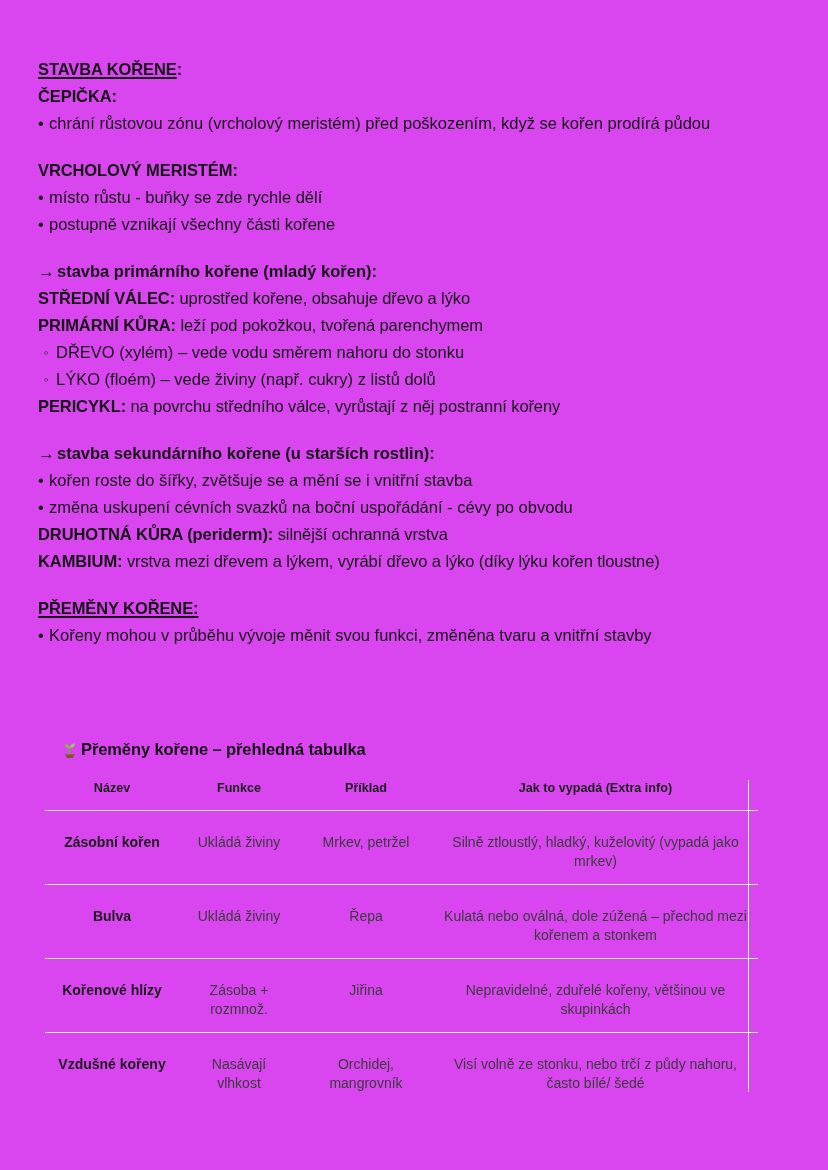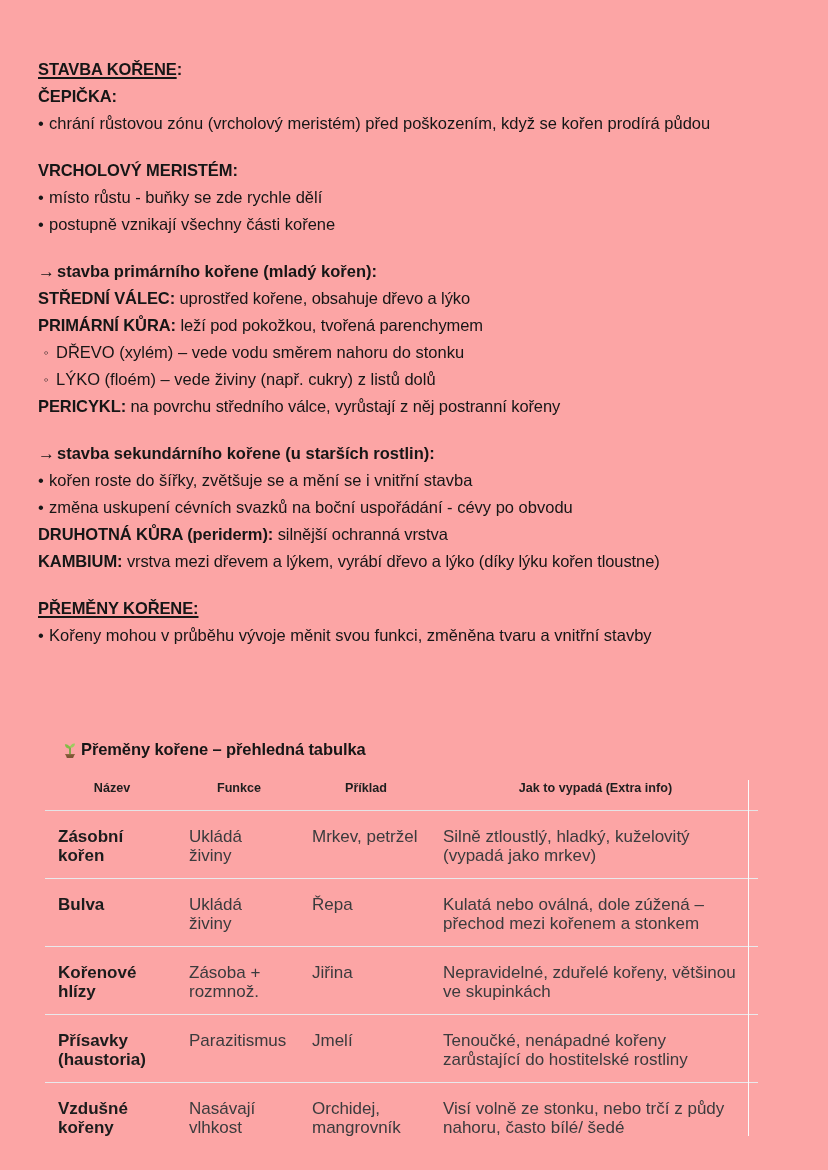--- a/index.html
+++ b/index.html
@@ -22,7 +22,7 @@
     left: 0; top: 0;
     width: 828px;
     height: 1170px;
-    background: #fca5a5;
+    background: #d946ef;
   }
 
   .notes {

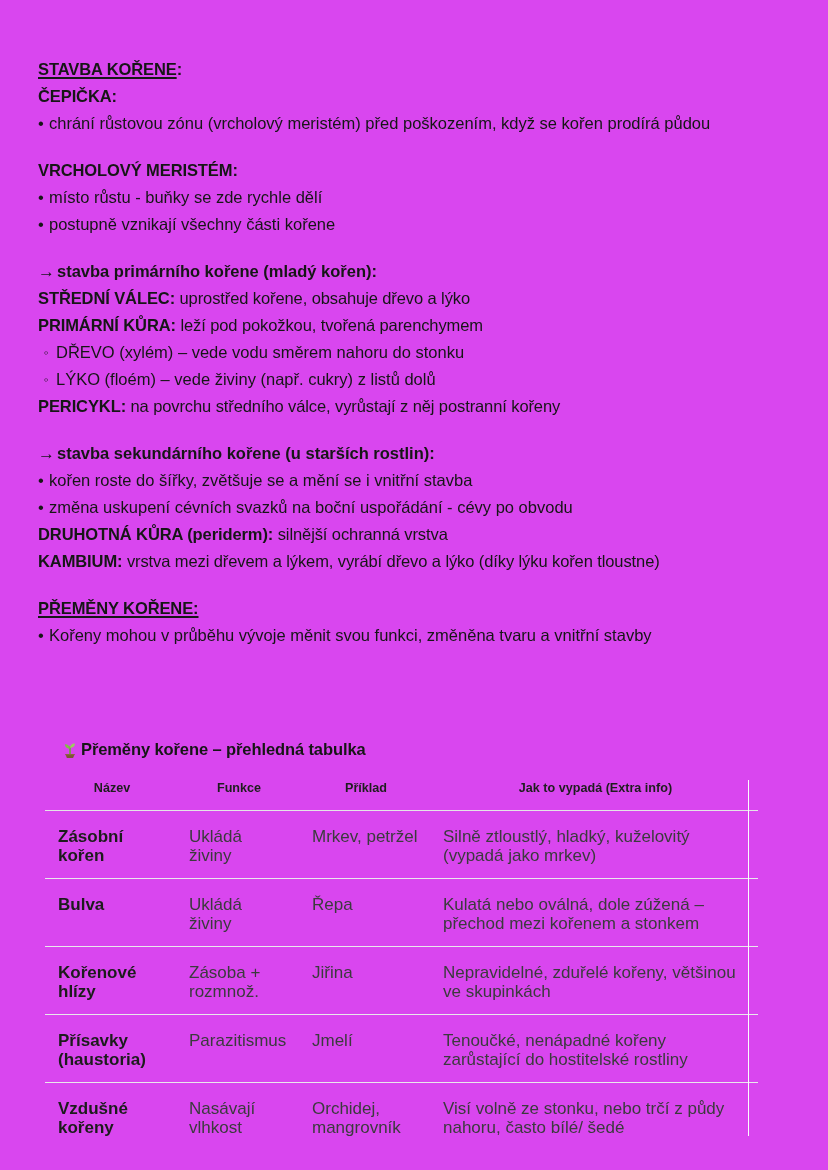--- a/index.html
+++ b/index.html
@@ -141,10 +141,10 @@
     line-height: 17px;
   }
   table.tbl td {
-    text-align: left;
-    font-size: 17px;
+    text-align: center;
+    font-size: 14px;
     color: #3b3b3d;
-    padding: 16px 10px 13px 13px;
+    padding: 22px 10px 13px 13px;
     border-bottom: 1px solid #e9e9ec;
     vertical-align: top;
     line-height: 19px;

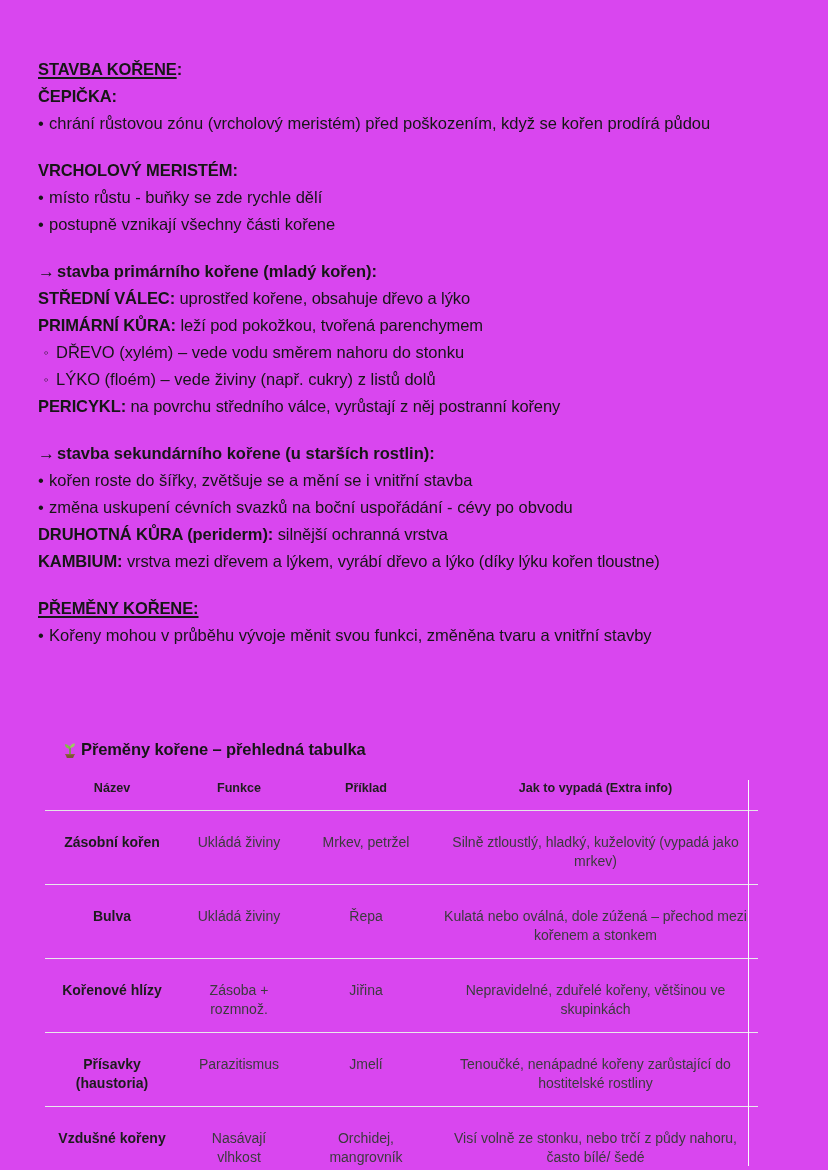--- a/index.html
+++ b/index.html
@@ -260,12 +260,6 @@
             <td>Nepravidelné, zduřelé kořeny, většinou ve skupinkách</td>
           </tr>
           <tr>
-            <td class="name">Přísavky (haustoria)</td>
-            <td>Parazitismus</td>
-            <td>Jmelí</td>
-            <td>Tenoučké, nenápadné kořeny zarůstající do hostitelské rostliny</td>
-          </tr>
-          <tr>
             <td class="name">Vzdušné kořeny</td>
             <td>Nasávají vlhkost</td>
             <td>Orchidej, mangrovník</td>

